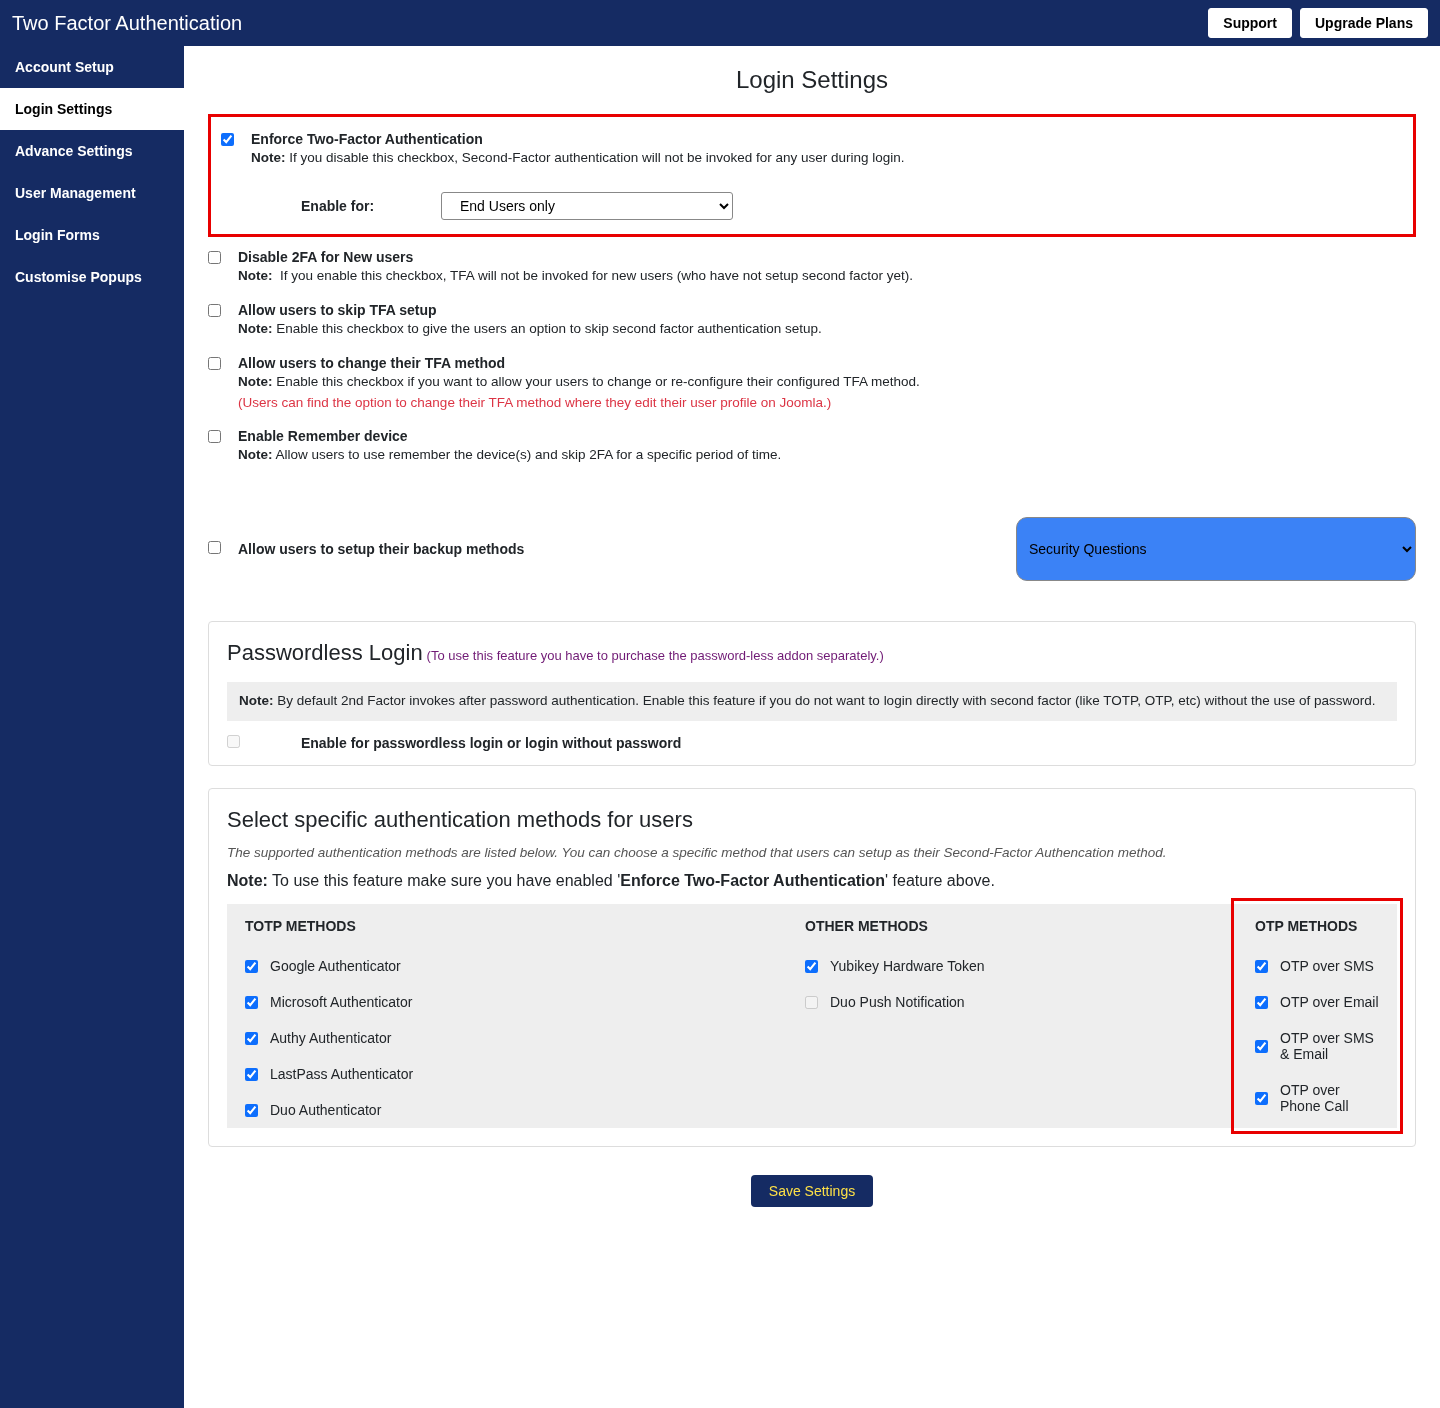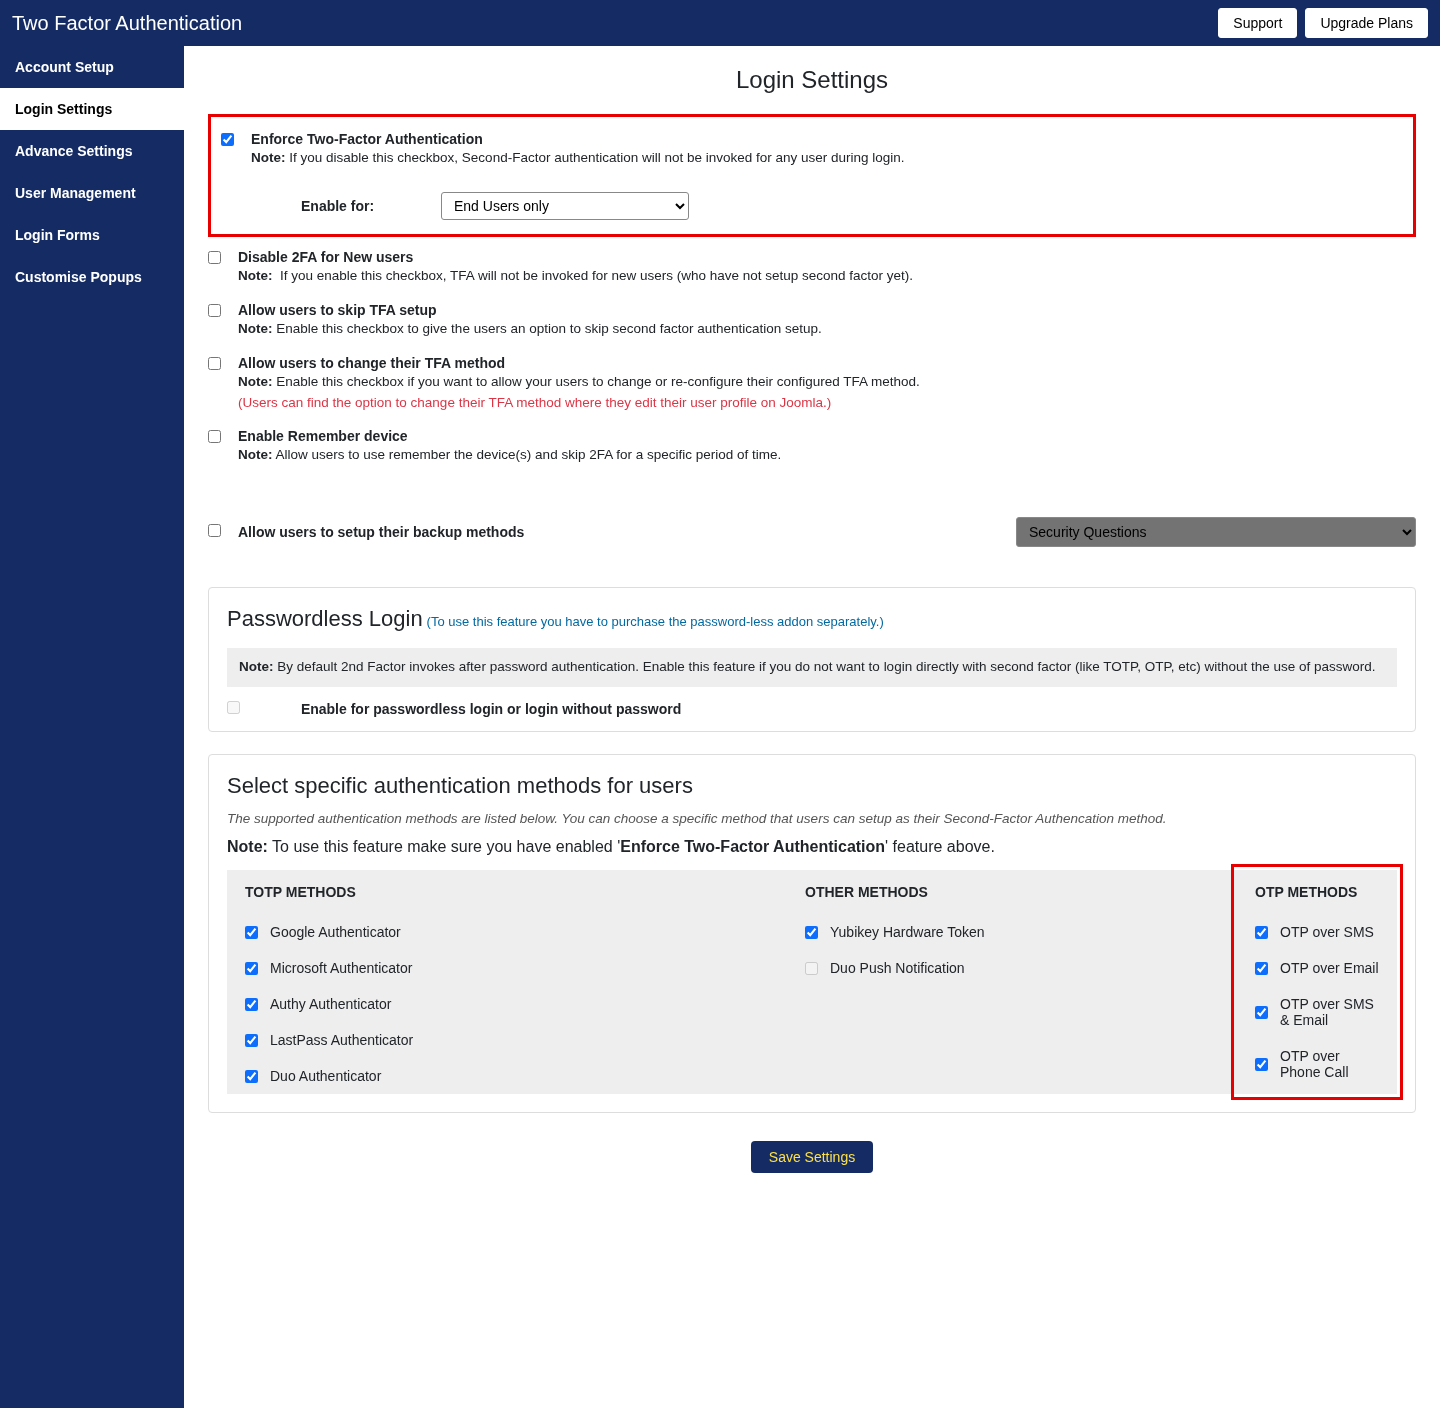--- a/index.html
+++ b/index.html
@@ -7,7 +7,7 @@
   
   .topbar { background: #152b63; color: #fff; display: flex; align-items: center; padding: 8px 12px; }
   .topbar-title { font-size: 20px; font-weight: 400; flex: 1; }
-  .topbar-btn { background: #fff; color: #000; border: 1px solid #fff; padding: 6px 14px; font-size: 14px; font-weight: 400; margin-left: 8px; cursor: pointer; border-radius: 3px; }
+  .topbar-btn { background: #fff; color: #000; border: 1px solid #fff; padding: 6px 14px; font-size: 14px; font-weight: 700; margin-left: 8px; cursor: pointer; border-radius: 3px; }
   
   .layout { display: flex; min-height: calc(100vh - 44px); }
   .sidebar { width: 184px; background: #152b63; color: #fff; }

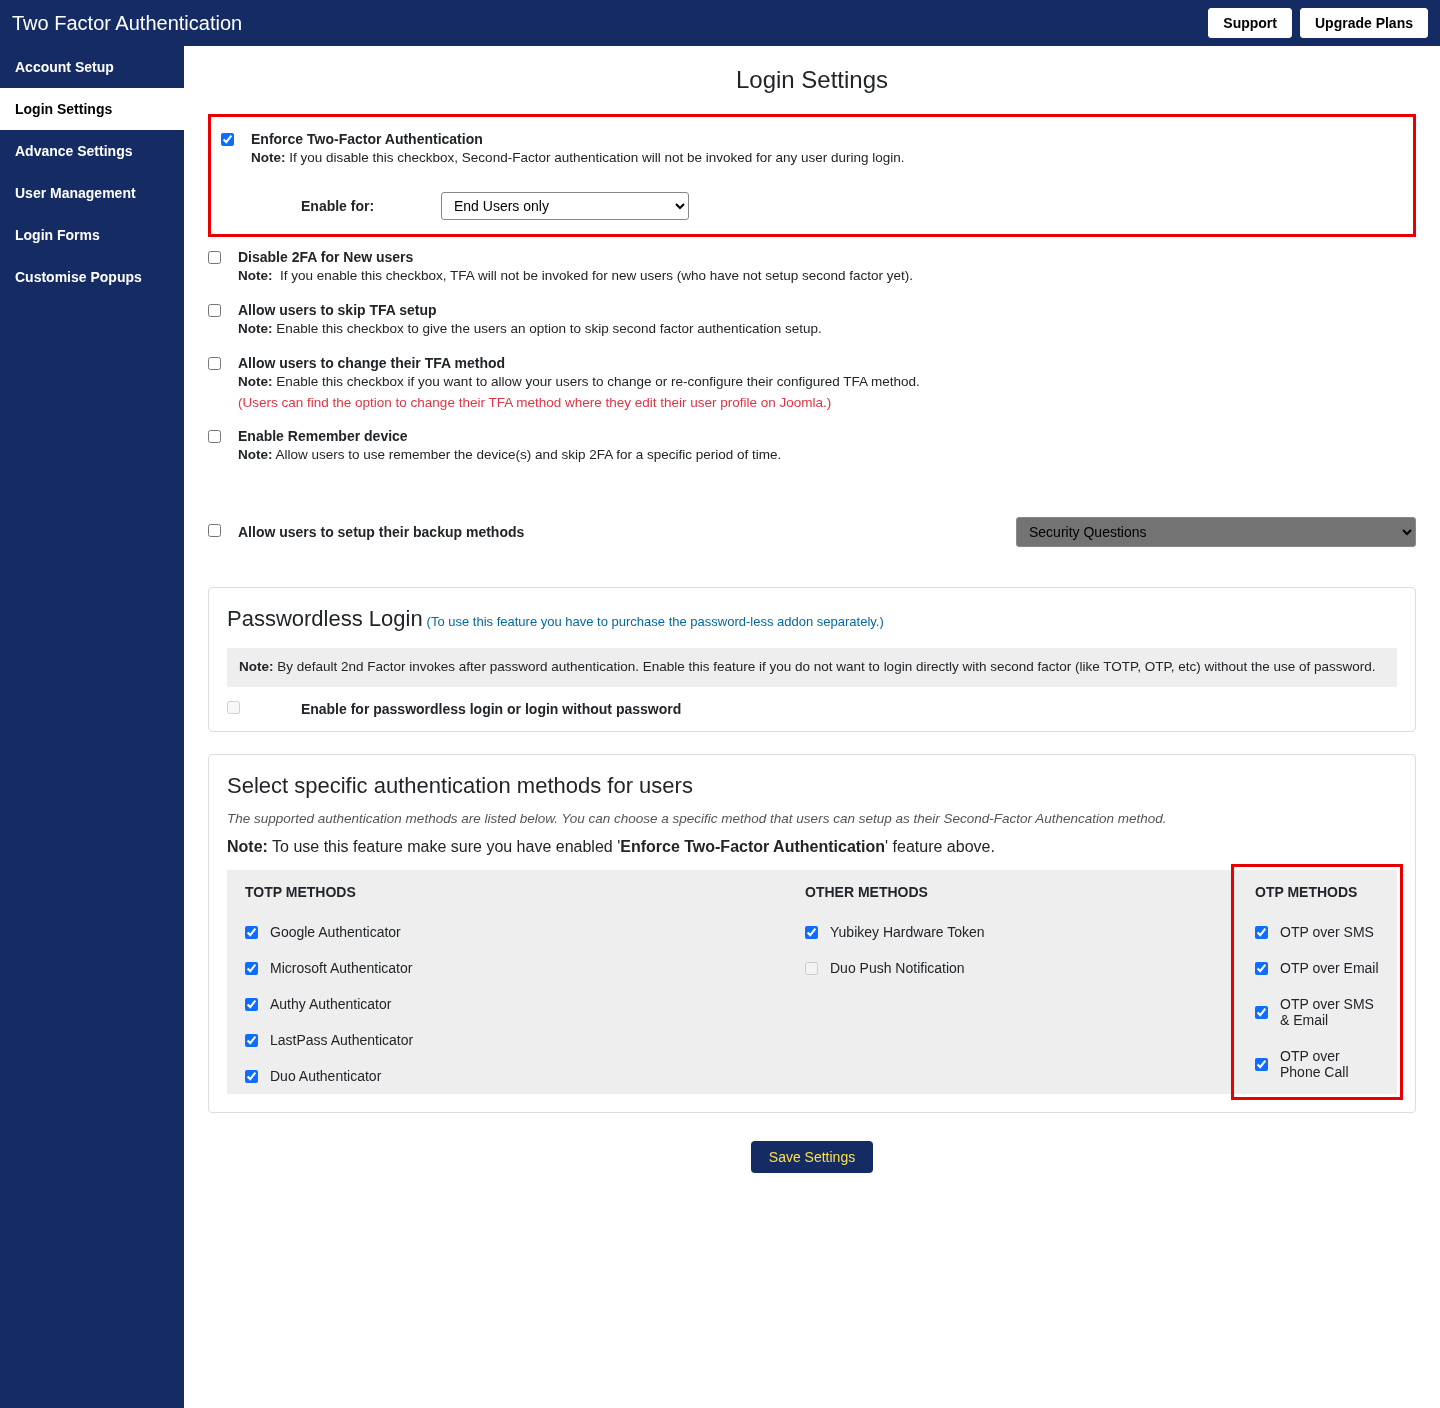--- a/index.html
+++ b/index.html
@@ -28,7 +28,7 @@
   .red-box { border: 3px solid #e80000; padding: 10px 10px 14px 10px; margin-bottom: 8px; }
   .enable-for-row { display: flex; align-items: center; margin-top: 12px; }
   .enable-for-label { font-weight: 700; width: 220px; text-align: left; padding-left: 80px; }
-  .enable-for-select { width: 248px; padding: 4px 8px; font-size: 14px; border:1px solid #888; border-radius:3px; background:#fff; }
+  .enable-for-select { width: 292px; padding: 4px 14px; font-size: 14px; border:1px solid #888; border-radius:3px; background:#fff; }
   
   .backup-row { display: flex; align-items: center; margin-top: 40px; margin-bottom: 40px; }
   .backup-check { width: 30px; }

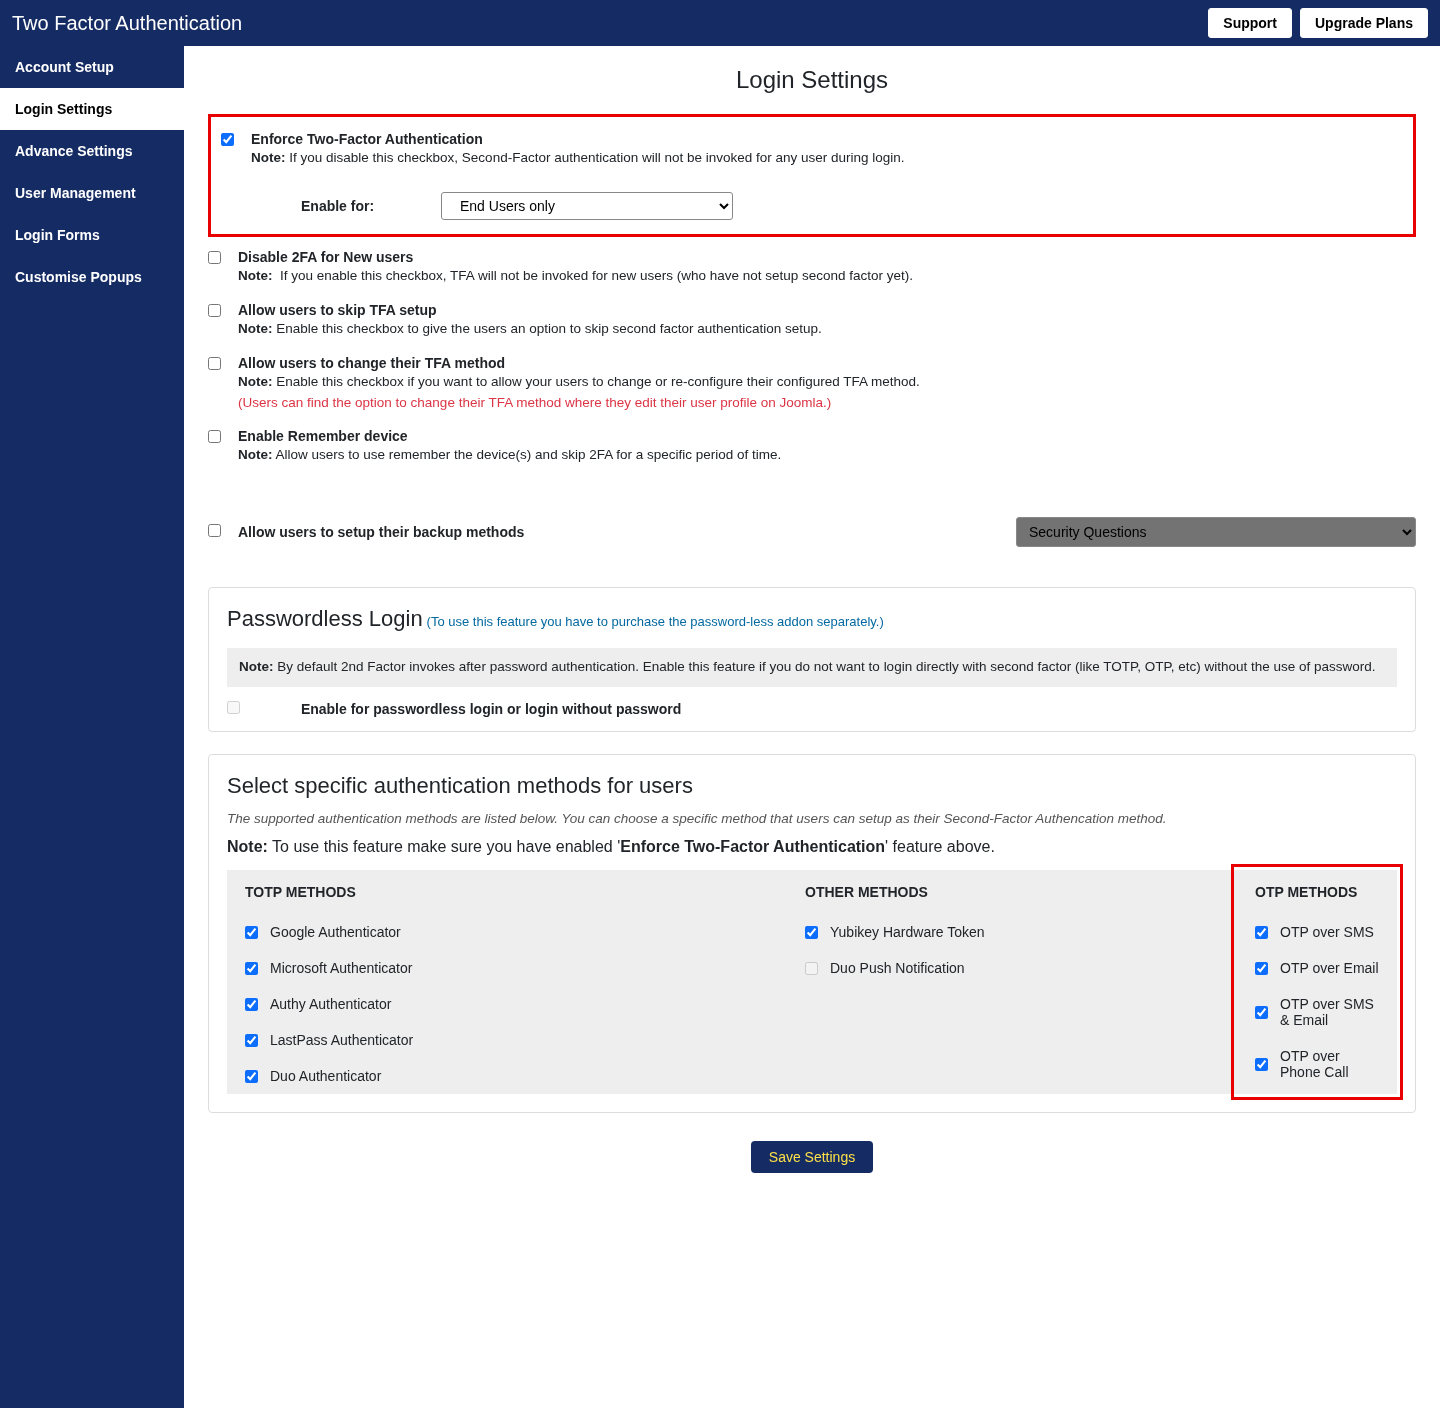--- a/index.html
+++ b/index.html
@@ -33,7 +33,7 @@
   .backup-row { display: flex; align-items: center; margin-top: 40px; margin-bottom: 40px; }
   .backup-check { width: 30px; }
   .backup-label { font-weight: 700; flex: 1; }
-  .backup-select { width: 400px; padding: 5px 8px; font-size: 14px; border:1px solid #888; border-radius:3px; background:#737373; }
+  .backup-select { width: 400px; padding: 22px 8px; font-size: 14px; border:1px solid #888; border-radius:11px; background:#3b82f6; }
   
   .panel { border: 1px solid #ddd; border-radius: 4px; padding: 18px 18px 14px 18px; margin-top: 20px; }
   .panel h2 { font-size: 22px; font-weight: 500; display: inline; }

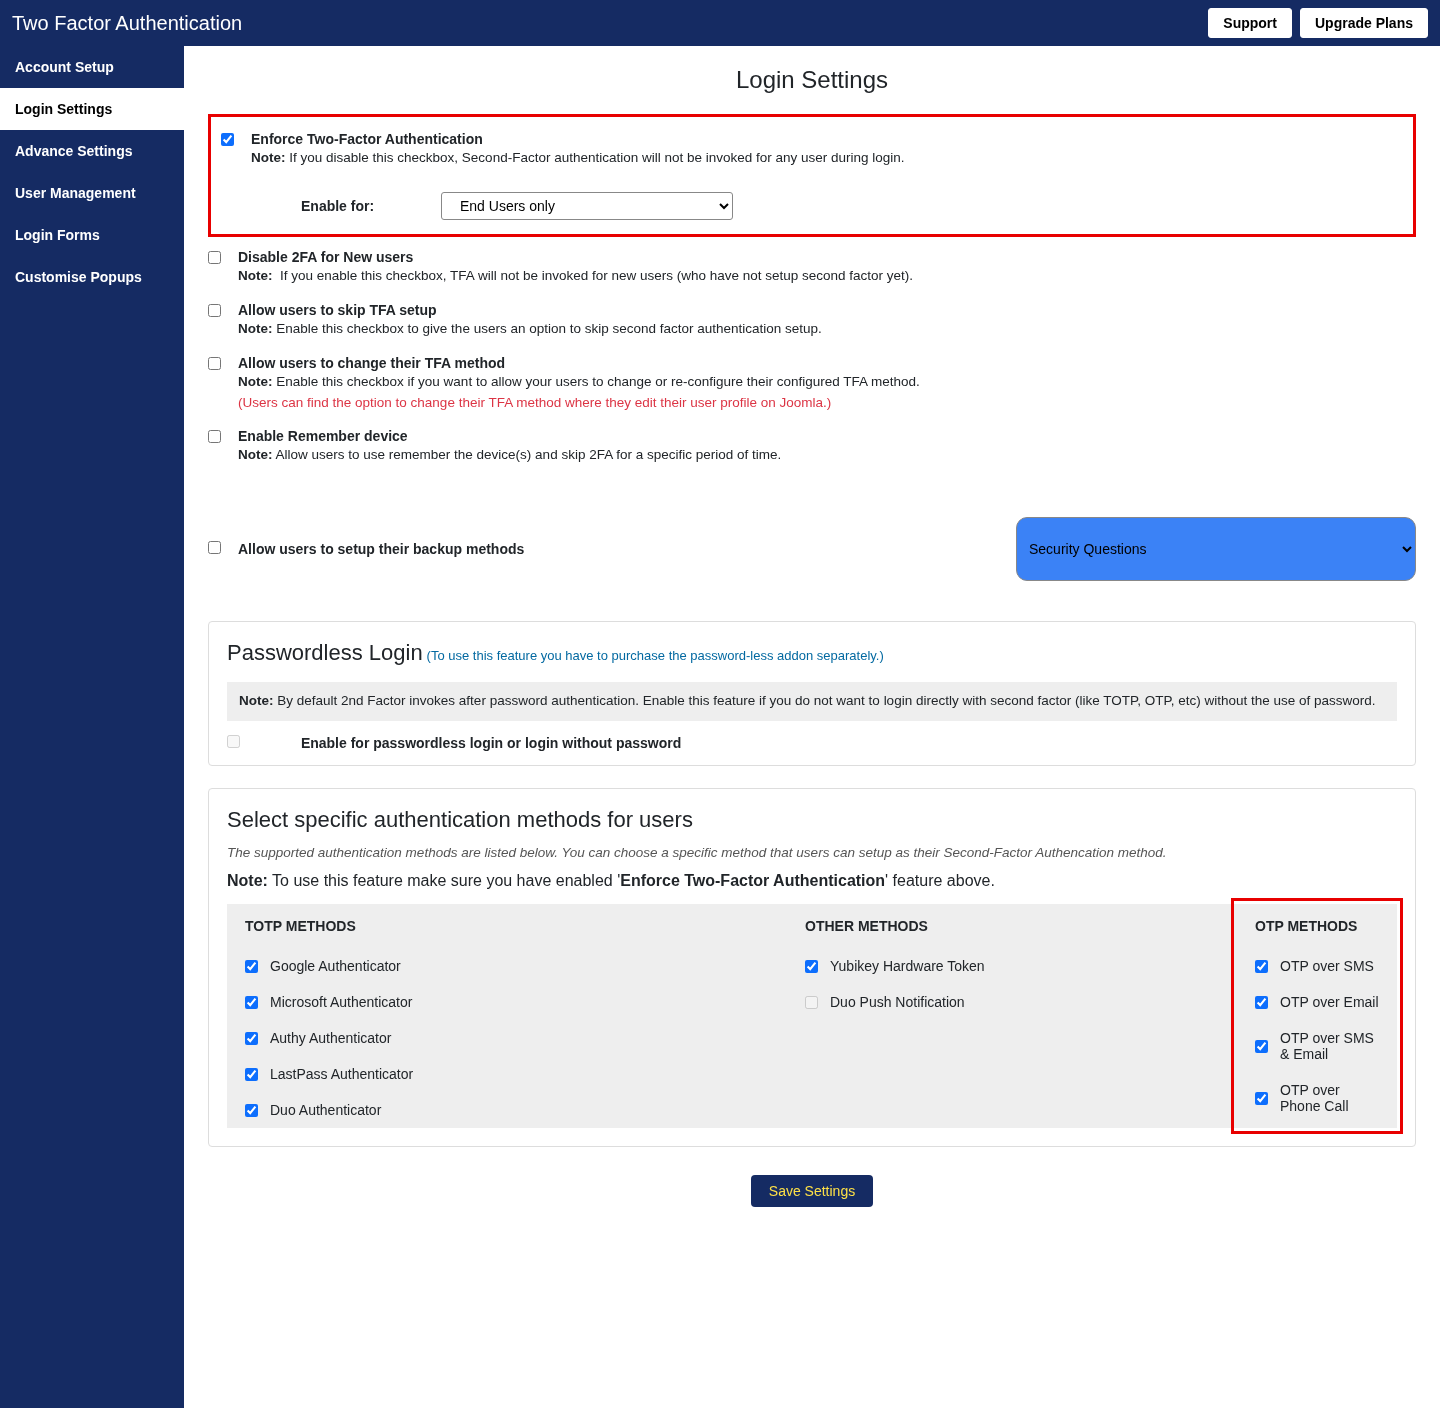--- a/index.html
+++ b/index.html
@@ -37,7 +37,7 @@
   
   .panel { border: 1px solid #ddd; border-radius: 4px; padding: 18px 18px 14px 18px; margin-top: 20px; }
   .panel h2 { font-size: 22px; font-weight: 500; display: inline; }
-  .panel-red { color: #0369a1; font-size: 13px; }
+  .panel-red { color: #701a75; font-size: 13px; }
   .grey-note { background: #eee; padding: 10px 12px; margin-top: 16px; font-size: 13.5px; line-height:1.4; }
   .pw-row { margin-top: 14px; }
   .pw-row input { margin-right: 10px; }

